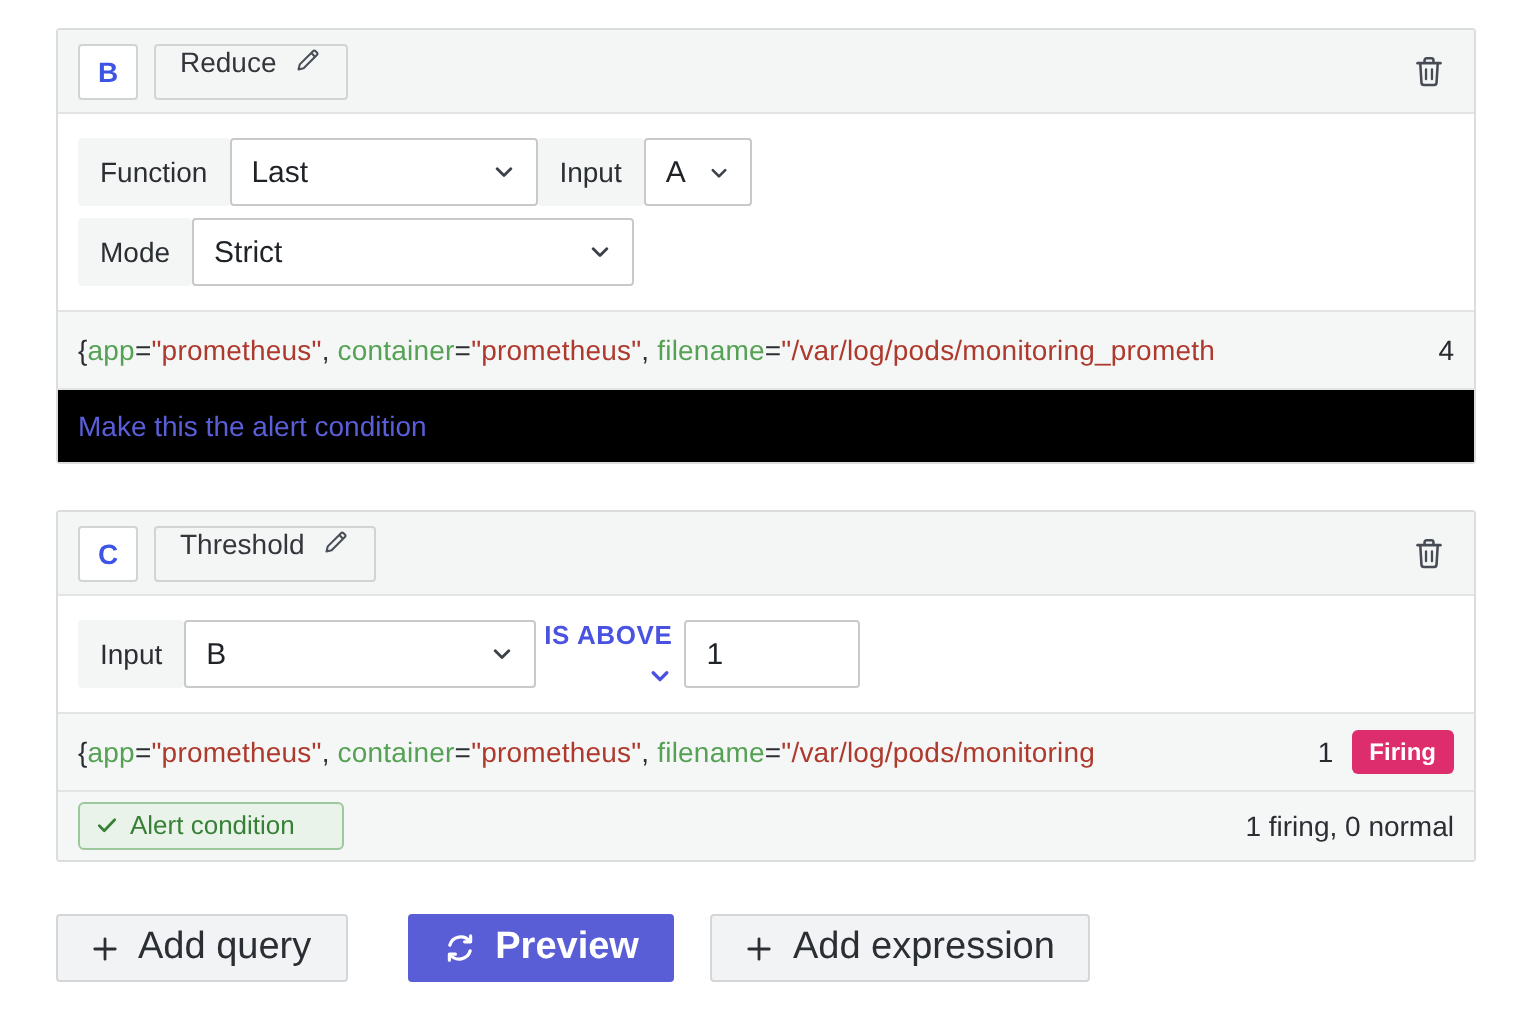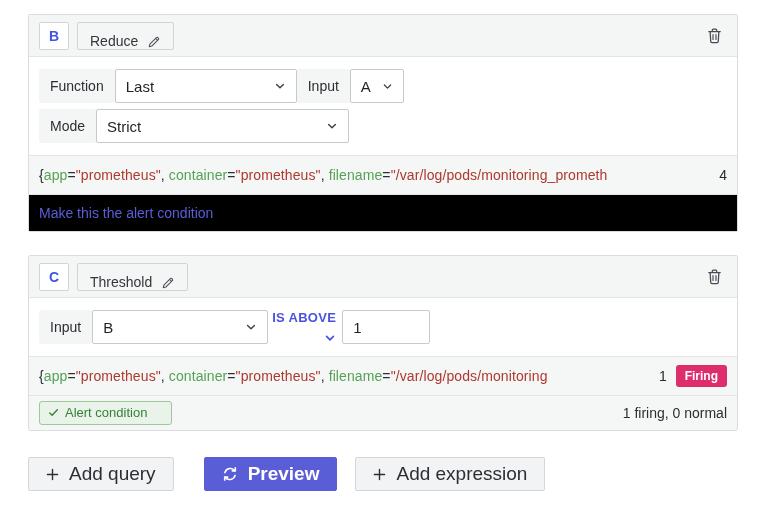--- a/index.html
+++ b/index.html
@@ -40,7 +40,7 @@
     cursor: default;
   }
   .title-box {
-    display: flex; align-items: flex-end; gap: 9px;
+    display: flex; align-items: flex-start; gap: 9px;
     height: 28px;
     padding: 0 12px;
     border: 1px solid #d2d3d5;

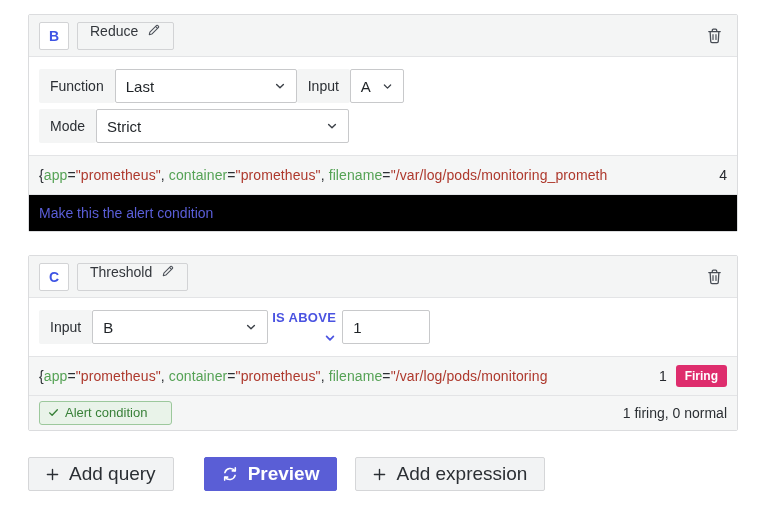--- a/index.html
+++ b/index.html
@@ -87,7 +87,7 @@
     color: #1f2327;
     cursor: pointer;
   }
-  .sel-function { width: 182px; }
+  .sel-function { width: 154px; }
   .sel-input-a  { width: 54px; }
   .sel-mode     { width: 253px; }
   .sel-input-b  { width: 176px; }

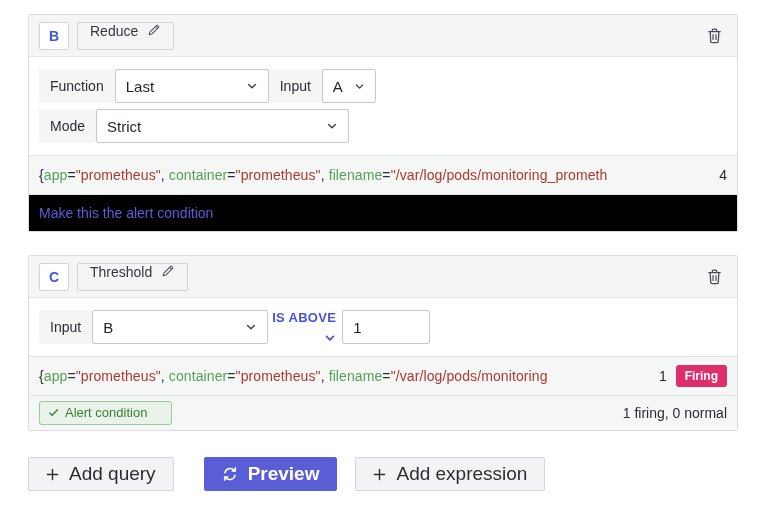--- a/index.html
+++ b/index.html
@@ -89,7 +89,7 @@
   }
   .sel-function { width: 154px; }
   .sel-input-a  { width: 54px; }
-  .sel-mode     { width: 253px; }
+  .sel-mode     { width: 221px; }
   .sel-input-b  { width: 176px; }
 
   .operator-btn {

